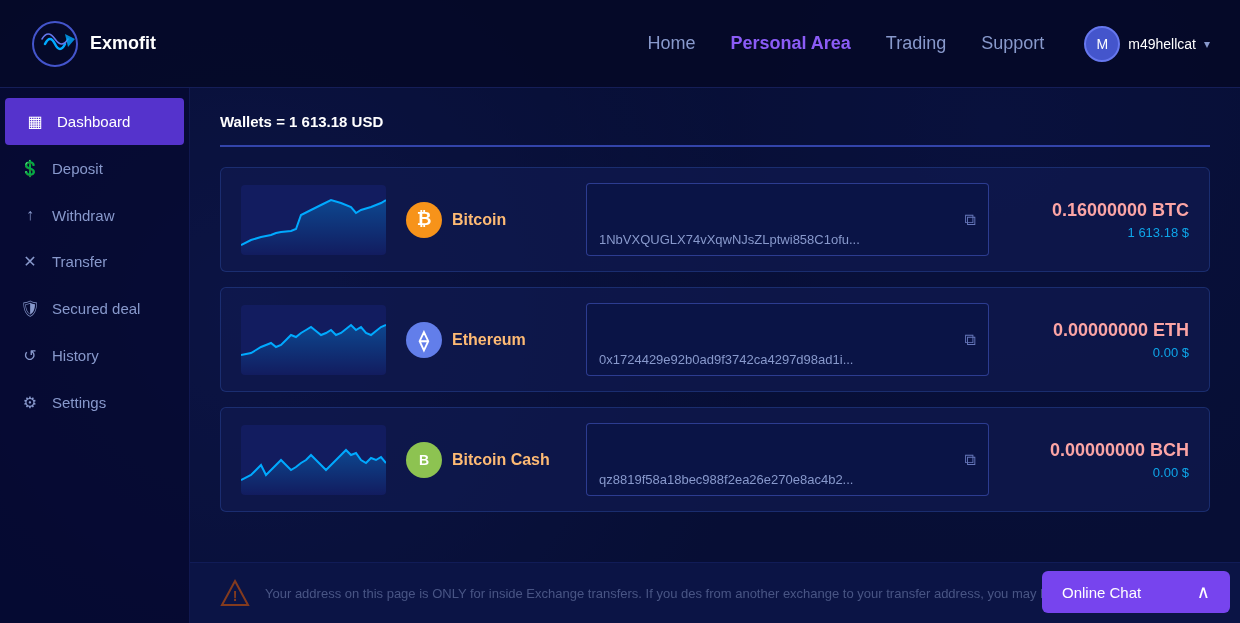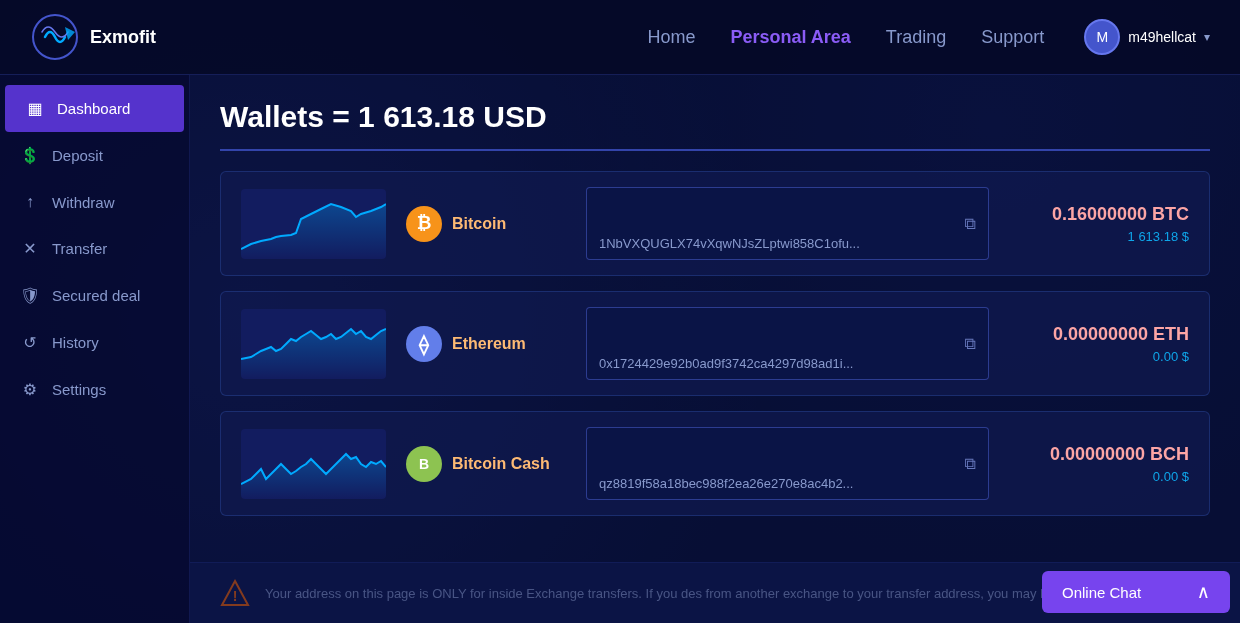--- a/index.html
+++ b/index.html
@@ -30,7 +30,7 @@
       display: flex;
       align-items: center;
       padding: 0 30px;
-      height: 75px;
+      height: 88px;
       background: rgba(5,10,40,0.95);
       border-bottom: 1px solid rgba(60,80,200,0.3);
     }

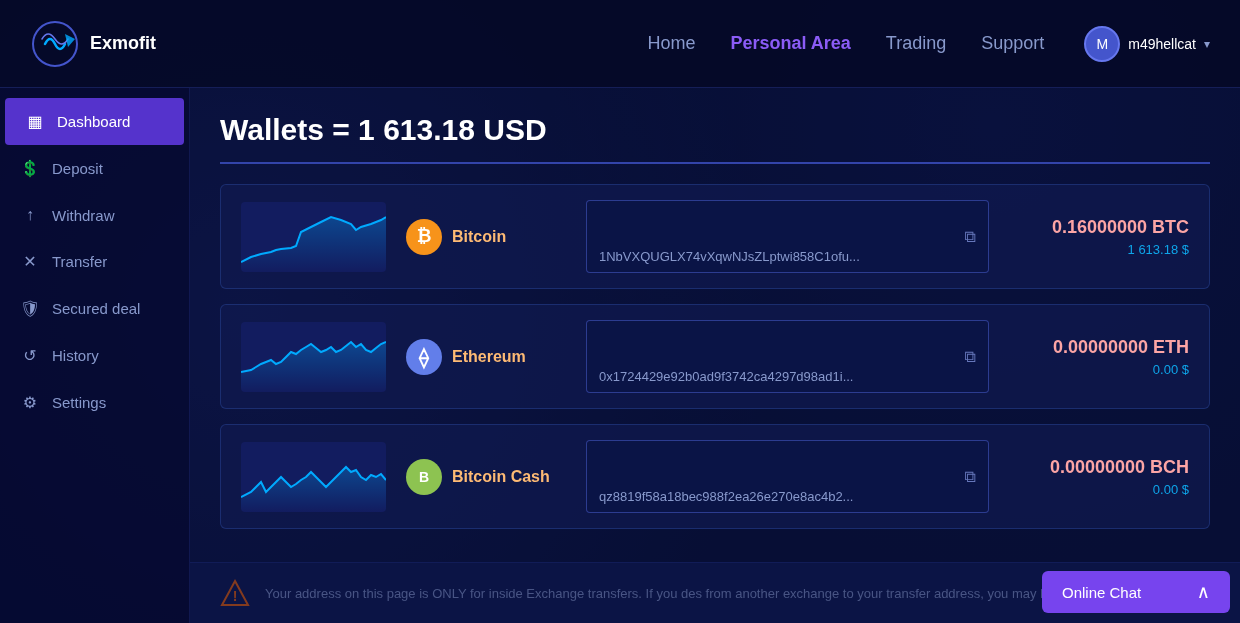--- a/index.html
+++ b/index.html
@@ -152,7 +152,7 @@
     }
 
     .page-title {
-      font-size: 30px;
+      font-size: 15px;
       font-weight: 700;
       color: #fff;
       margin-bottom: 20px;

